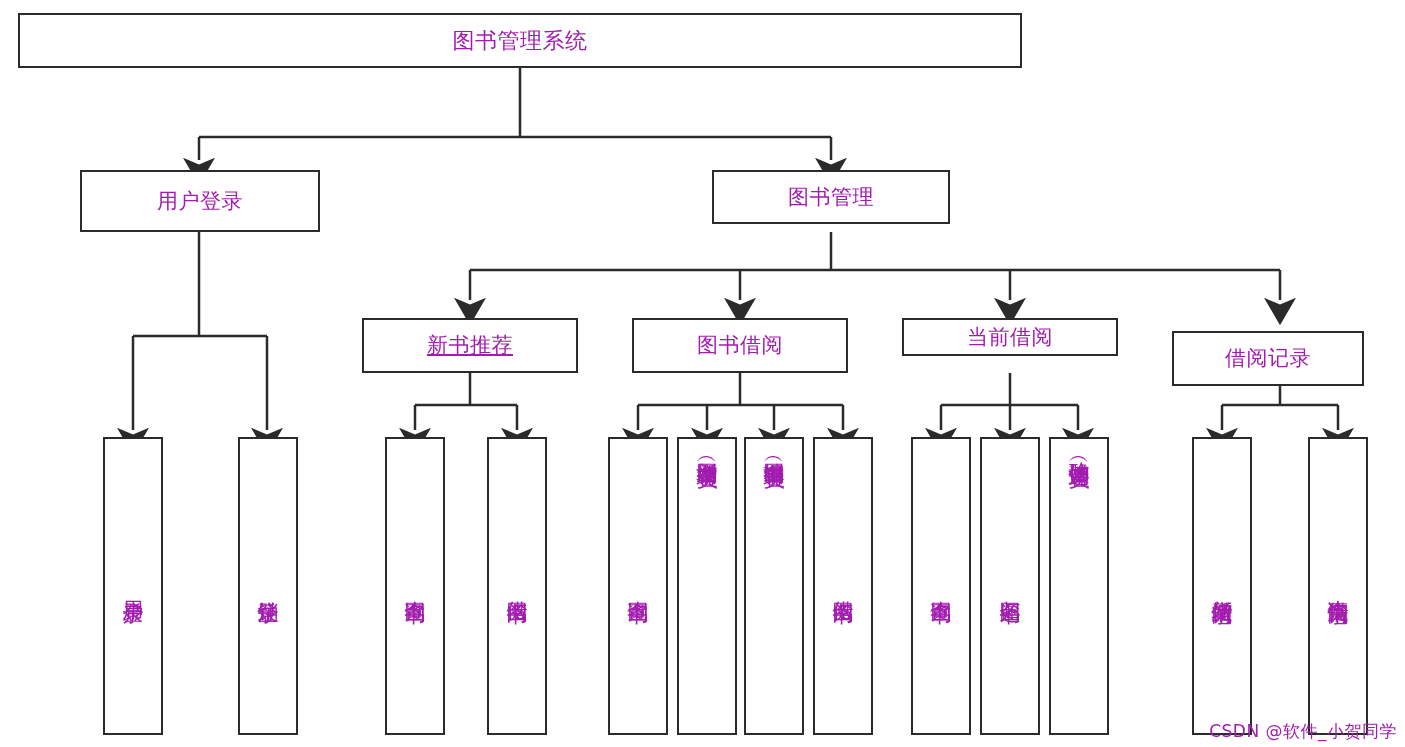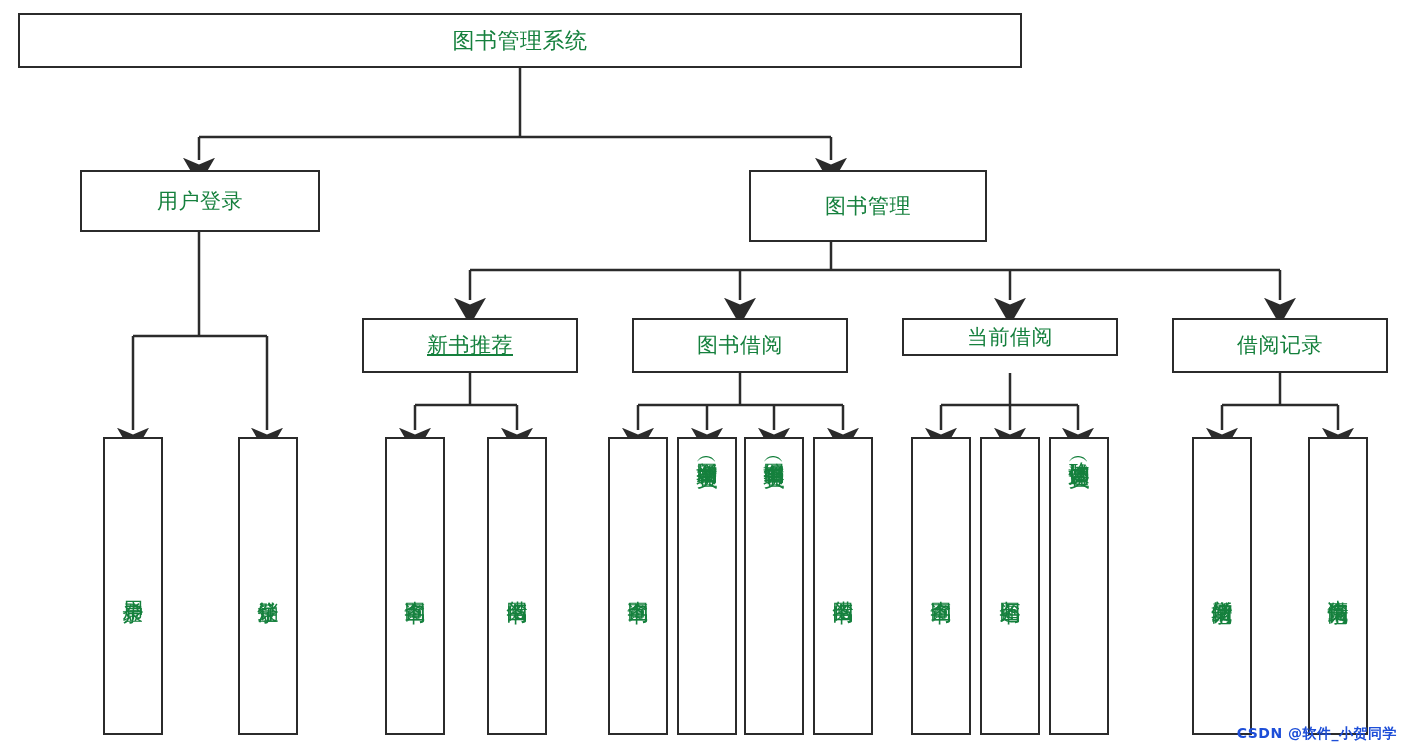--- a/index.html
+++ b/index.html
@@ -25,7 +25,7 @@
     display: flex;
     align-items: center;
     justify-content: center;
-    color: #15803d;
+    color: #a21caf;
   }
   .node-label {
     display: block;

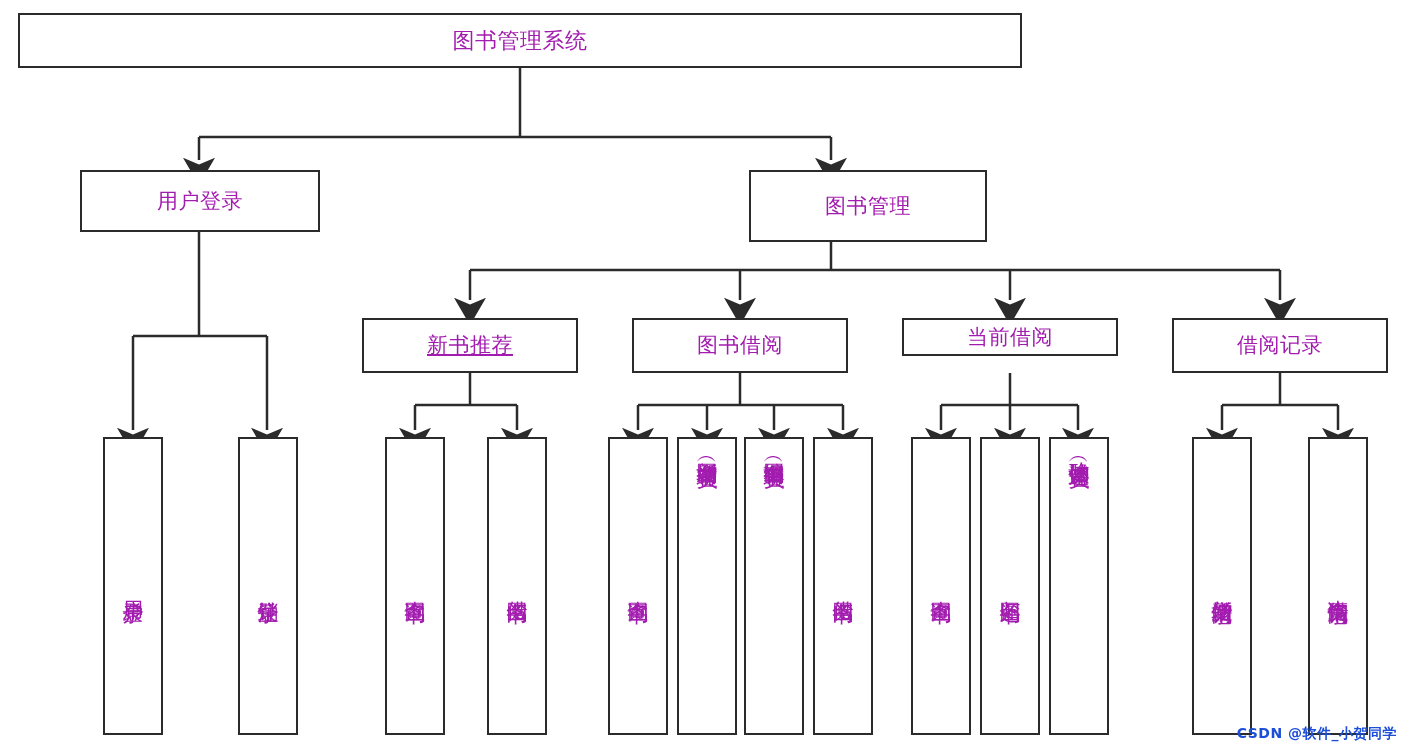--- a/index.html
+++ b/index.html
@@ -146,7 +146,7 @@
     <span class="node-label">用户登录</span>
   </div>
 
-  <div class="node horiz" style="left:712px; top:170px; width:238px; height:72px;margin-left:37px;">
+  <div class="node horiz" style="left:712px; top:170px; width:238px; height:54px;">
     <span class="node-label">图书管理</span>
   </div>
 

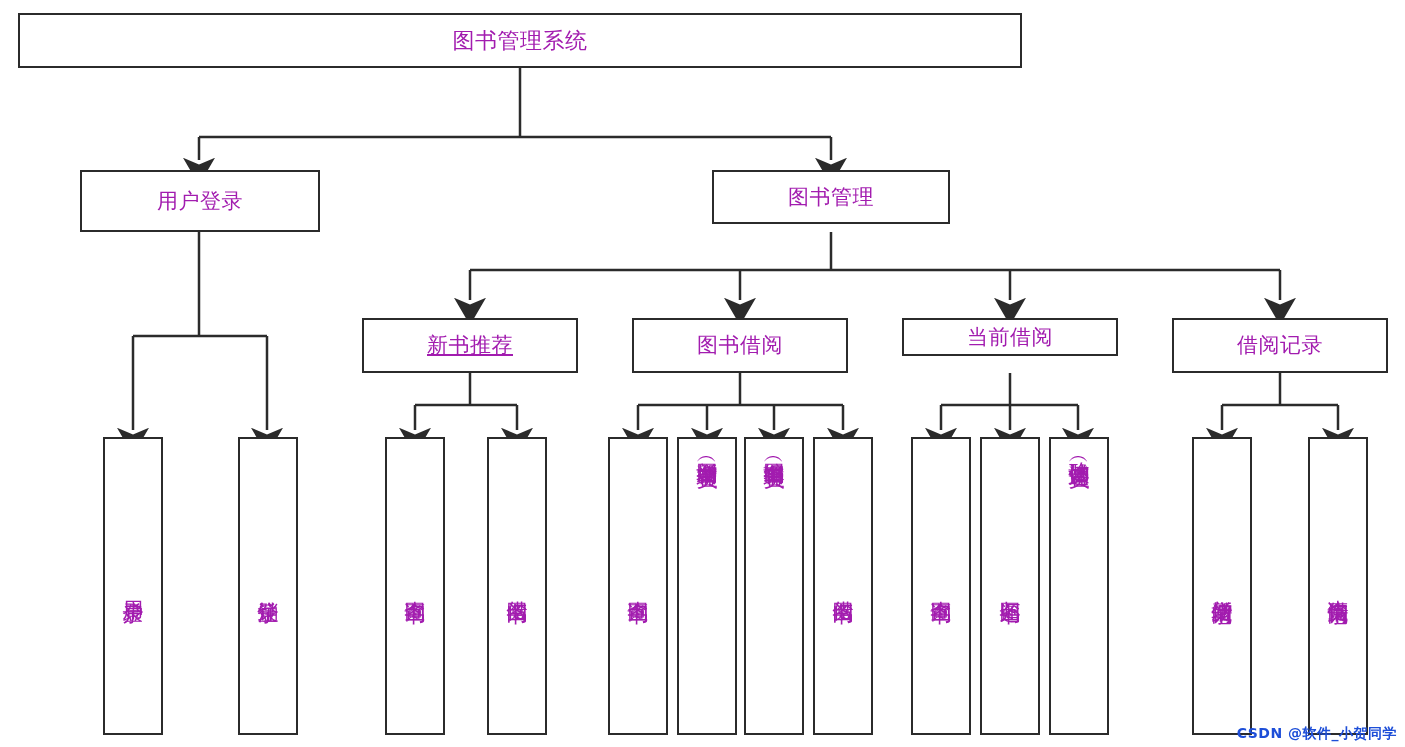--- a/index.html
+++ b/index.html
@@ -162,7 +162,7 @@
     <span class="node-label">当前借阅</span>
   </div>
 
-  <div class="node horiz" style="left:1172px; top:318px; width:216px; height:55px;">
+  <div class="node horiz" style="left:1172px; top:331px; width:192px; height:55px;">
     <span class="node-label">借阅记录</span>
   </div>
 

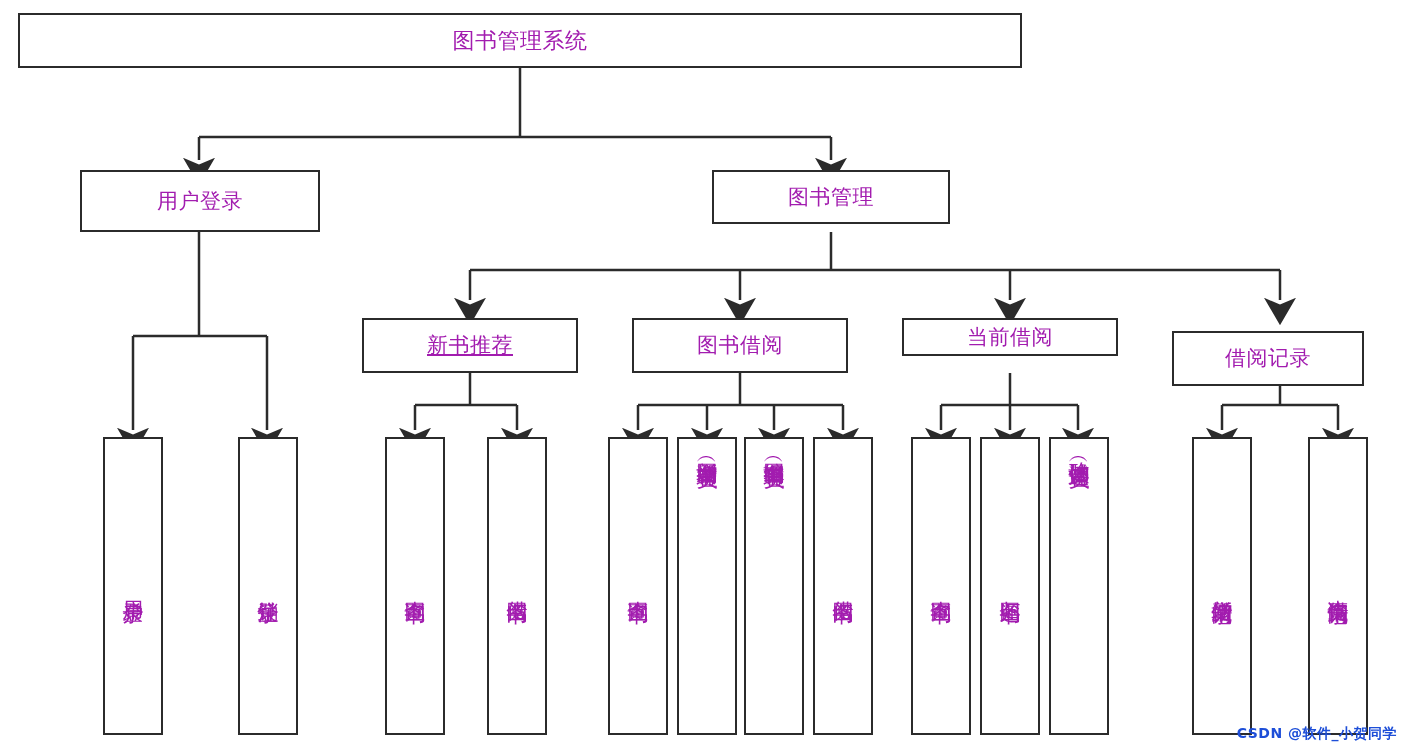--- a/index.html
+++ b/index.html
@@ -78,11 +78,10 @@
     position: absolute;
     right: 8px;
     bottom: 4px;
-    font-size: 14px;
-    color: #1d4ed8;
+    font-size: 17px;
+    color: #a21caf;
     white-space: nowrap;
     letter-spacing: 0.5px;
-    font-weight: bold;
   }
 </style>
 </head>

